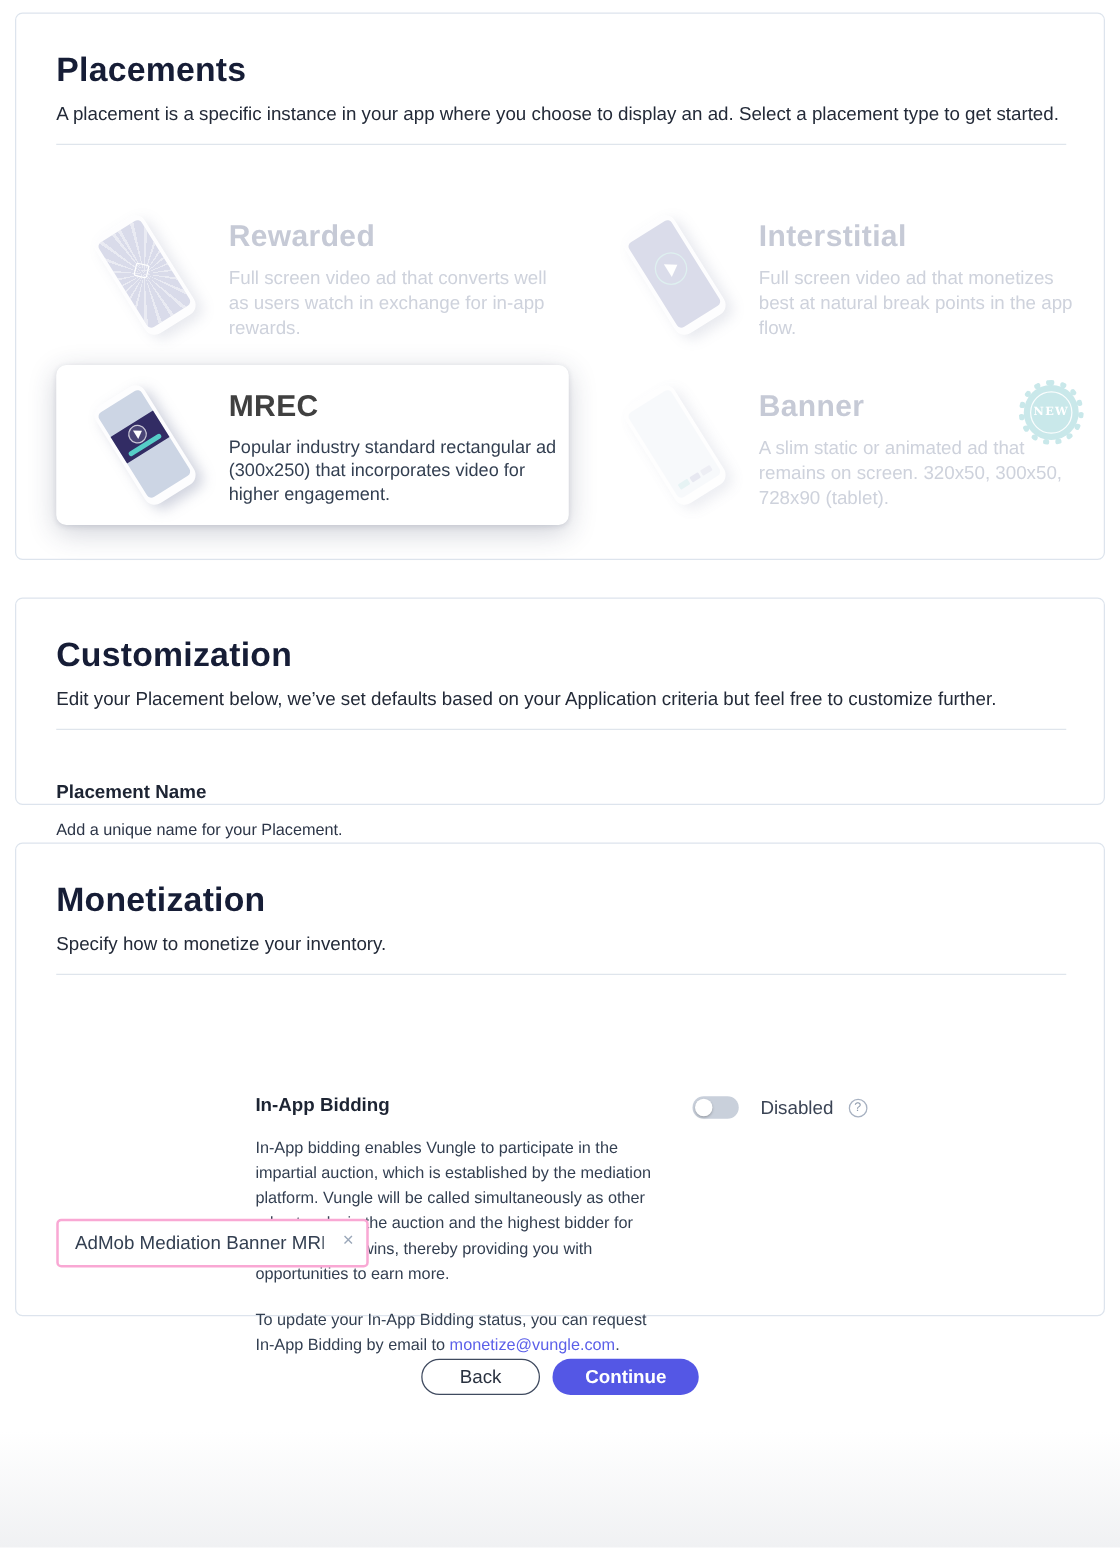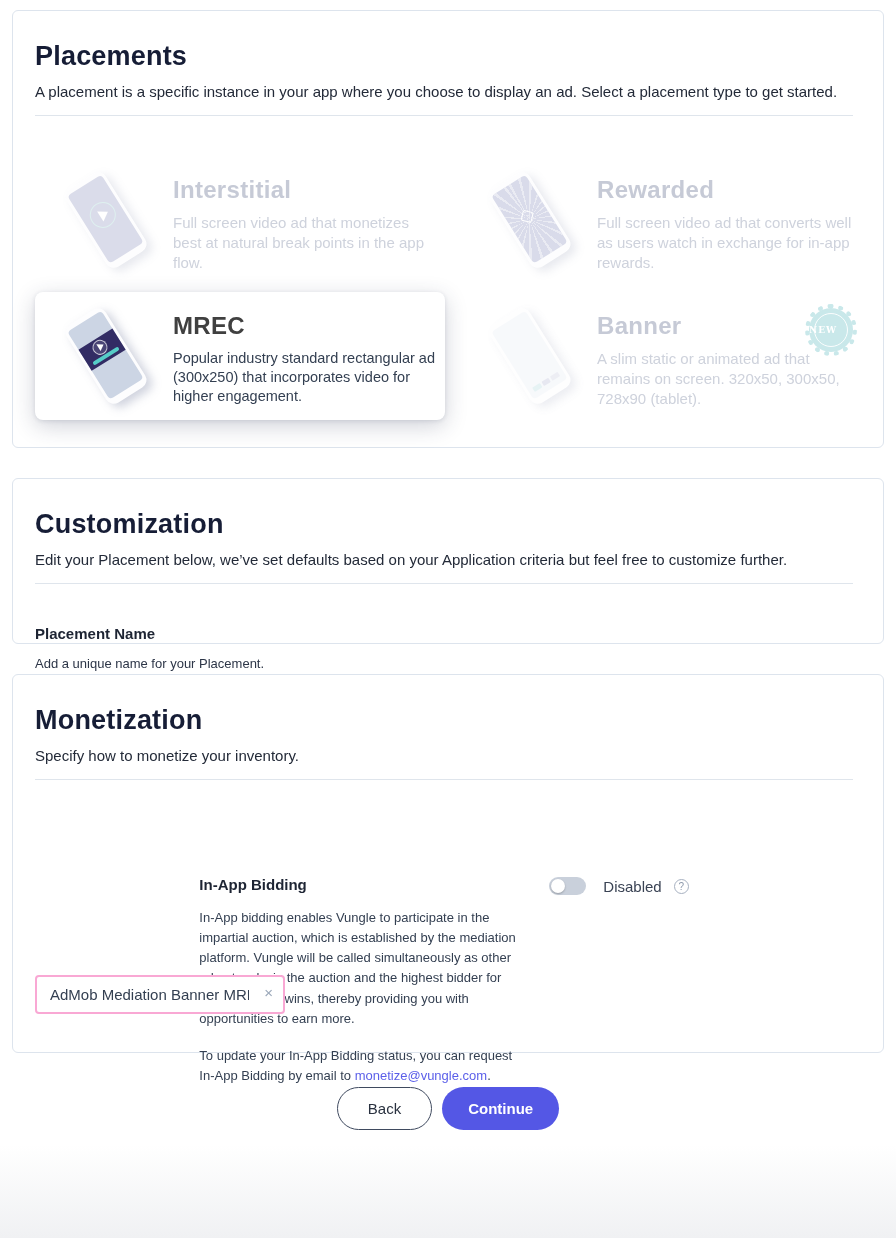--- a/index.html
+++ b/index.html
@@ -16,7 +16,7 @@
     background: #fff;
     border: 1px solid #dde4ed;
     border-radius: 6px;
-    padding: 30px 30px 0 22px;
+    padding: 30px 30px 0 32px;
   }
   .card-placements { margin-top: 10px; height: 438px; }
   .card-customization { margin-top: 30px; height: 166px; }

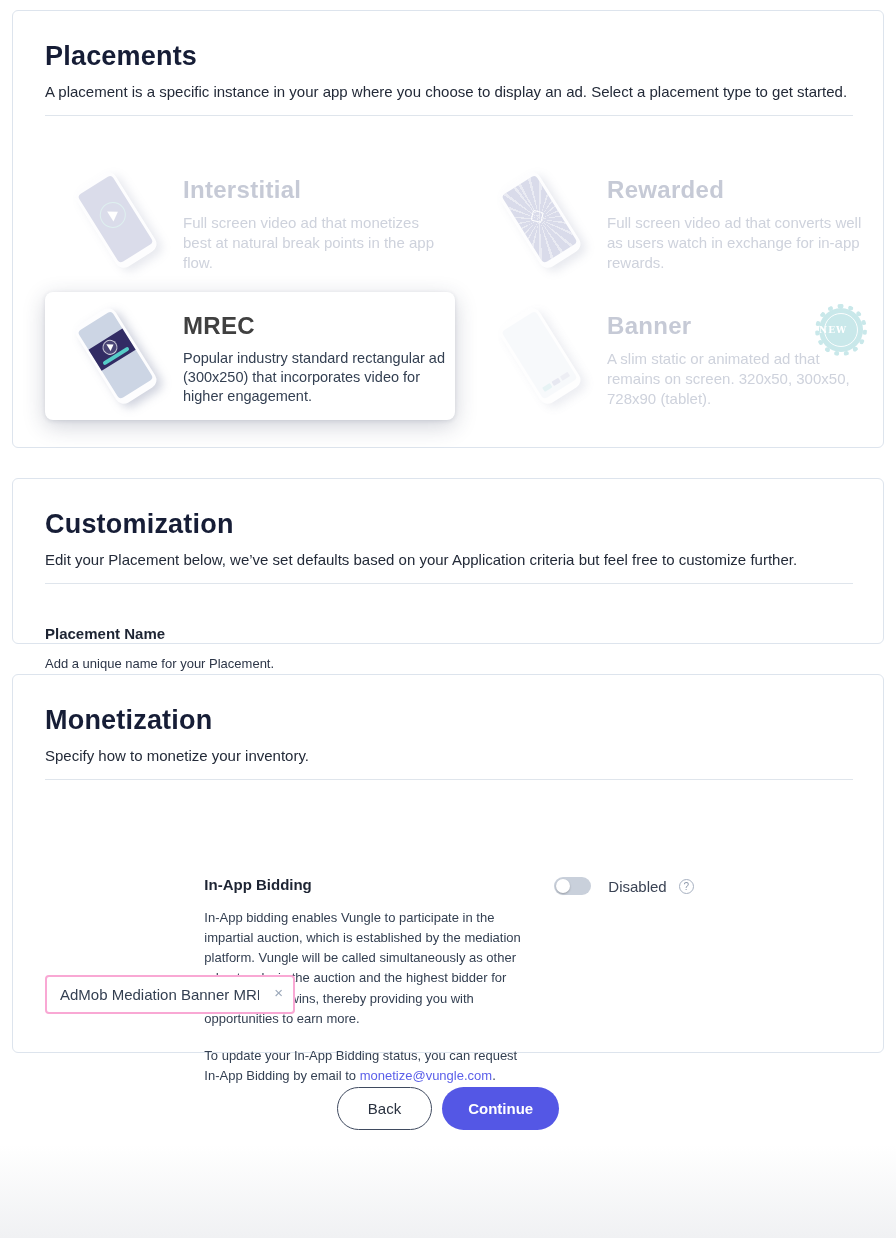--- a/index.html
+++ b/index.html
@@ -322,6 +322,20 @@
     <div class="type-tile tile-muted">
       <div class="phone-wrap faded-50">
         <div class="phone">
+          <div class="screen screen-rewarded">
+            <span class="gem"></span>
+          </div>
+        </div>
+      </div>
+      <div class="tile-text">
+        <h2>Rewarded</h2>
+        <p>Full screen video ad that converts well as users watch in exchange for in-app rewards.</p>
+      </div>
+    </div>
+
+    <div class="type-tile tile-muted">
+      <div class="phone-wrap faded-50">
+        <div class="phone">
           <div class="screen screen-interstitial">
             <span class="play-ring">
                 <span class="play-tri"></span>
@@ -332,20 +346,6 @@
       <div class="tile-text">
         <h2>Interstitial</h2>
         <p>Full screen video ad that monetizes best at natural break points in the app flow.</p>
-      </div>
-    </div>
-
-    <div class="type-tile tile-muted">
-      <div class="phone-wrap faded-50">
-        <div class="phone">
-          <div class="screen screen-rewarded">
-            <span class="gem"></span>
-          </div>
-        </div>
-      </div>
-      <div class="tile-text">
-        <h2>Rewarded</h2>
-        <p>Full screen video ad that converts well as users watch in exchange for in-app rewards.</p>
       </div>
     </div>
 

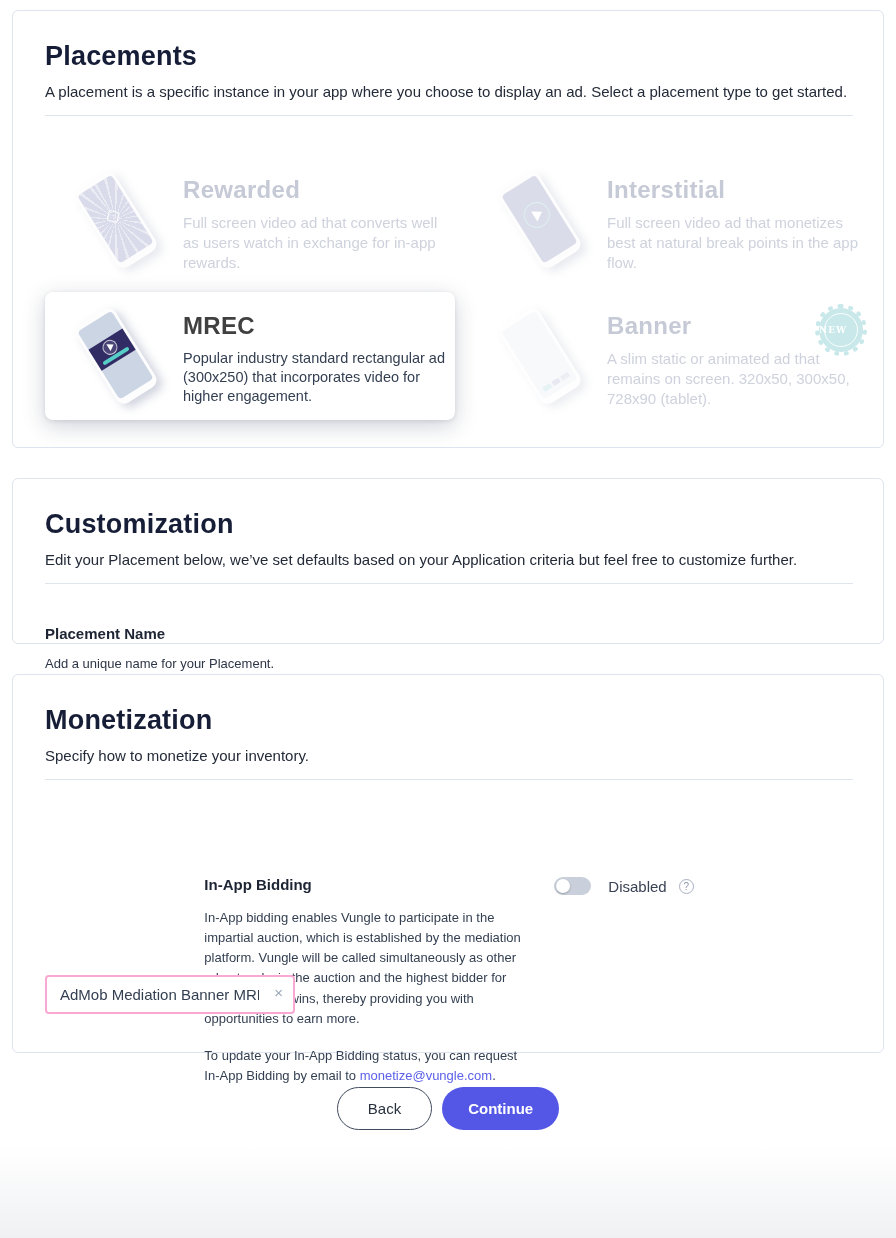--- a/index.html
+++ b/index.html
@@ -191,7 +191,7 @@
     border-radius: 50%;
     outline: 5px dotted #c9e8ea;
     outline-offset: -1px;
-    display: flex; align-items: center; justify-content: flex-start;
+    display: flex; align-items: center; justify-content: center;
   }
   .new-badge::after {
     content: "";

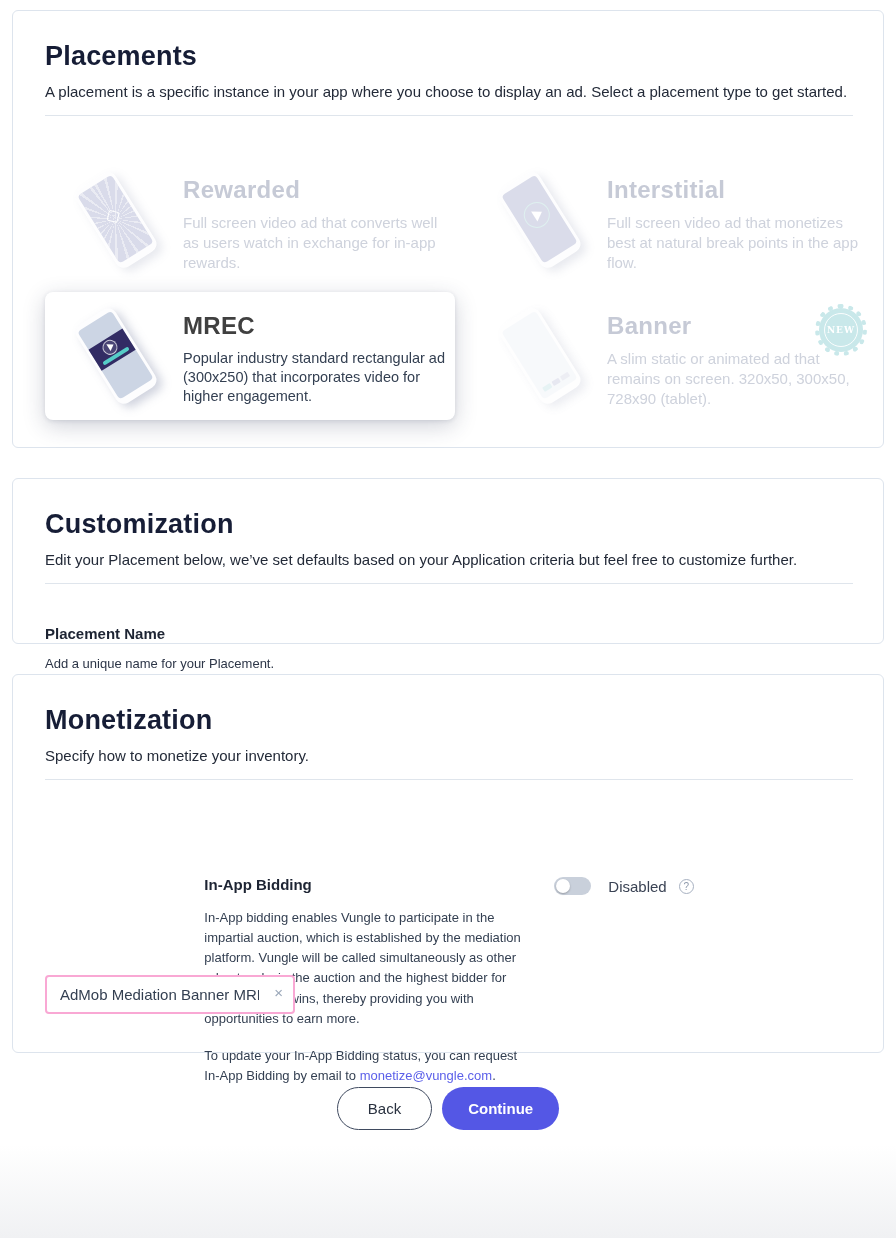--- a/index.html
+++ b/index.html
@@ -289,7 +289,7 @@
     gap: 10px;
   }
   .btn {
-    height: 43px;
+    height: 29px;
     border-radius: 22px;
     font-size: 15px;
     font-family: "Liberation Sans", sans-serif;

